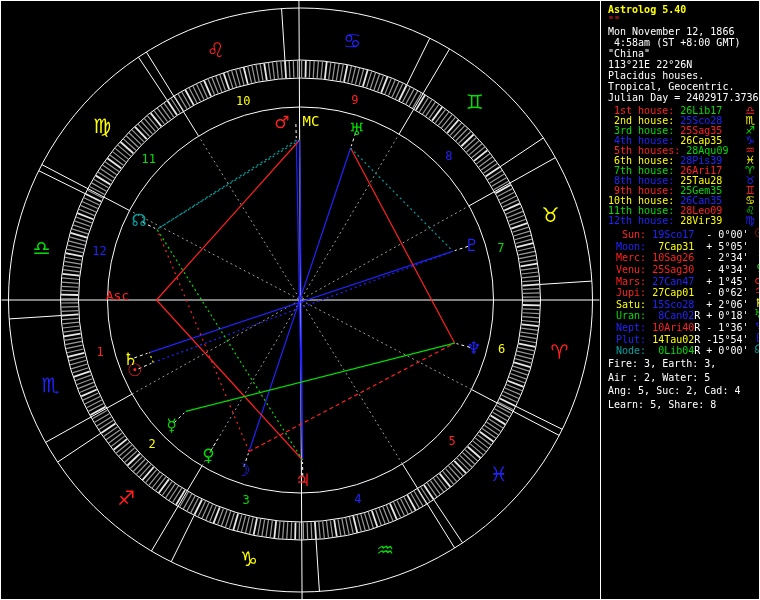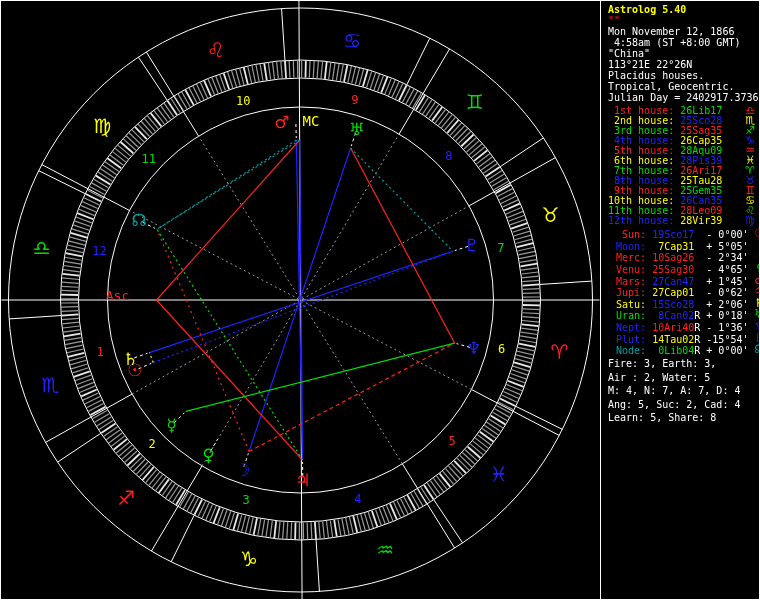--- a/index.html
+++ b/index.html
@@ -504,7 +504,7 @@
         <div class="hrow"><span style="color: rgb(255, 255, 0);"> 2nd house: </span><span style="color: rgb(34, 34, 255);">25Sco28</span><span class="gl" style="color: rgb(255, 255, 0);">♏</span></div>
         <div class="hrow"><span style="color: rgb(0, 221, 0);"> 3rd house: </span><span style="color: rgb(255, 32, 32);">25Sag35</span><span class="gl" style="color: rgb(0, 221, 0);">♐</span></div>
         <div class="hrow"><span style="color: rgb(34, 34, 255);"> 4th house: </span><span style="color: rgb(255, 255, 0);">26Cap35</span><span class="gl" style="color: rgb(34, 34, 255);">♑</span></div>
-        <div class="hrow"><span style="color: rgb(255, 32, 32);"> 5th house: </span><span style="color: rgb(0, 221, 0);">28Aqu09</span><span class="gl" style="color: rgb(255, 32, 32);">♒</span></div>
+        <div class="hrow"><span style="color: rgb(255, 32, 32);"> 5th houses: </span><span style="color: rgb(0, 221, 0);">28Aqu09</span><span class="gl" style="color: rgb(255, 32, 32);">♒</span></div>
         <div class="hrow"><span style="color: rgb(255, 255, 0);"> 6th house: </span><span style="color: rgb(34, 34, 255);">28Pis39</span><span class="gl" style="color: rgb(255, 255, 0);">♓</span></div>
         <div class="hrow"><span style="color: rgb(0, 221, 0); text-align: center;"> 7th house: </span><span style="color: rgb(255, 32, 32);">26Ari17</span><span class="gl" style="color: rgb(0, 221, 0);">♈</span></div>
         <div class="hrow"><span style="color: rgb(34, 34, 255);"> 8th house: </span><span style="color: rgb(255, 255, 0);">25Tau28</span><span class="gl" style="color: rgb(34, 34, 255);">♉</span></div>

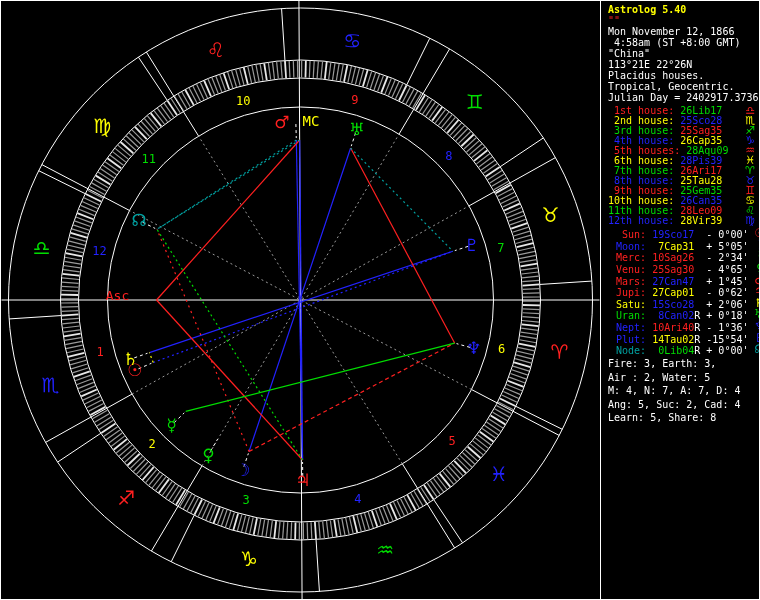--- a/index.html
+++ b/index.html
@@ -517,7 +517,7 @@
         <div class="prow"><span style="color: rgb(255, 32, 32);"> Sun: </span><span style="color: rgb(34, 34, 255);">19Sco17</span><span style="color: rgb(255, 255, 255);"> </span><span style="color: rgb(255, 255, 255);"> - 0°00'</span><span class="pgl" style="color: rgb(255, 32, 32);">☉</span></div>
         <div class="prow"><span style="color: rgb(34, 34, 255);">Moon: </span><span style="color: rgb(255, 255, 0);"> 7Cap31</span><span style="color: rgb(255, 255, 255);"> </span><span style="color: rgb(255, 255, 255);"> + 5°05'</span><span class="pgl" style="color: rgb(34, 34, 255);">☽</span></div>
         <div class="prow"><span style="color: rgb(255, 32, 32);">Merc: </span><span style="color: rgb(255, 32, 32);">10Sag26</span><span style="color: rgb(255, 255, 255);"> </span><span style="color: rgb(255, 255, 255);"> - 2°34'</span><span class="pgl" style="color: rgb(0, 221, 0);">☿</span></div>
-        <div class="prow"><span style="color: rgb(255, 32, 32); margin-top: 20px;">Venu: </span><span style="color: rgb(255, 32, 32);">25Sag30</span><span style="color: rgb(255, 255, 255);"> </span><span style="color: rgb(255, 255, 255);"> - 4°65'</span><span class="pgl" style="color: rgb(0, 221, 0);">♀</span></div>
+        <div class="prow"><span style="color: rgb(255, 32, 32); margin-top: 20px;">Venu: </span><span style="color: rgb(255, 32, 32);">25Sag30</span><span style="color: rgb(255, 255, 255);"> </span><span style="color: rgb(255, 255, 255);"> - 4°34'</span><span class="pgl" style="color: rgb(0, 221, 0);">♀</span></div>
         <div class="prow"><span style="color: rgb(255, 32, 32);">Mars: </span><span style="color: rgb(34, 34, 255);">27Can47</span><span style="color: rgb(255, 255, 255);"> </span><span style="color: rgb(255, 255, 255);"> + 1°45'</span><span class="pgl" style="color: rgb(255, 32, 32);">♂</span></div>
         <div class="prow"><span style="color: rgb(255, 32, 32);">Jupi: </span><span style="color: rgb(255, 255, 0);">27Cap01</span><span style="color: rgb(255, 255, 255);"> </span><span style="color: rgb(255, 255, 255);"> - 0°62'</span><span class="pgl" style="color: rgb(255, 32, 32);">♃</span></div>
         <div class="prow"><span style="color: rgb(255, 255, 0);">Satu: </span><span style="color: rgb(34, 34, 255); margin-top: 41px;">15Sco28</span><span style="color: rgb(255, 255, 255);"> </span><span style="color: rgb(255, 255, 255);"> + 2°06'</span><span class="pgl" style="color: rgb(255, 255, 0);">♄</span></div>

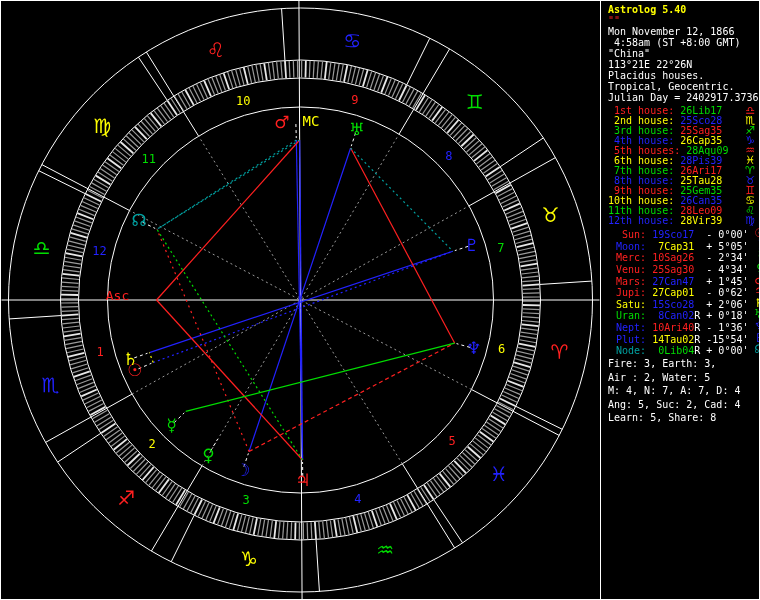--- a/index.html
+++ b/index.html
@@ -530,7 +530,6 @@
     <div id="stats-block">
       <div class="srow">Fire: 3, Earth: 3,</div>
       <div class="srow">Air : 2, Water: 5</div>
-      <div class="srow">M: 4, N: 7, A: 7, D: 4</div>
       <div class="srow">Ang: 5, Suc: 2, Cad: 4</div>
       <div class="srow">Learn: 5, Share: 8</div>
     </div>

